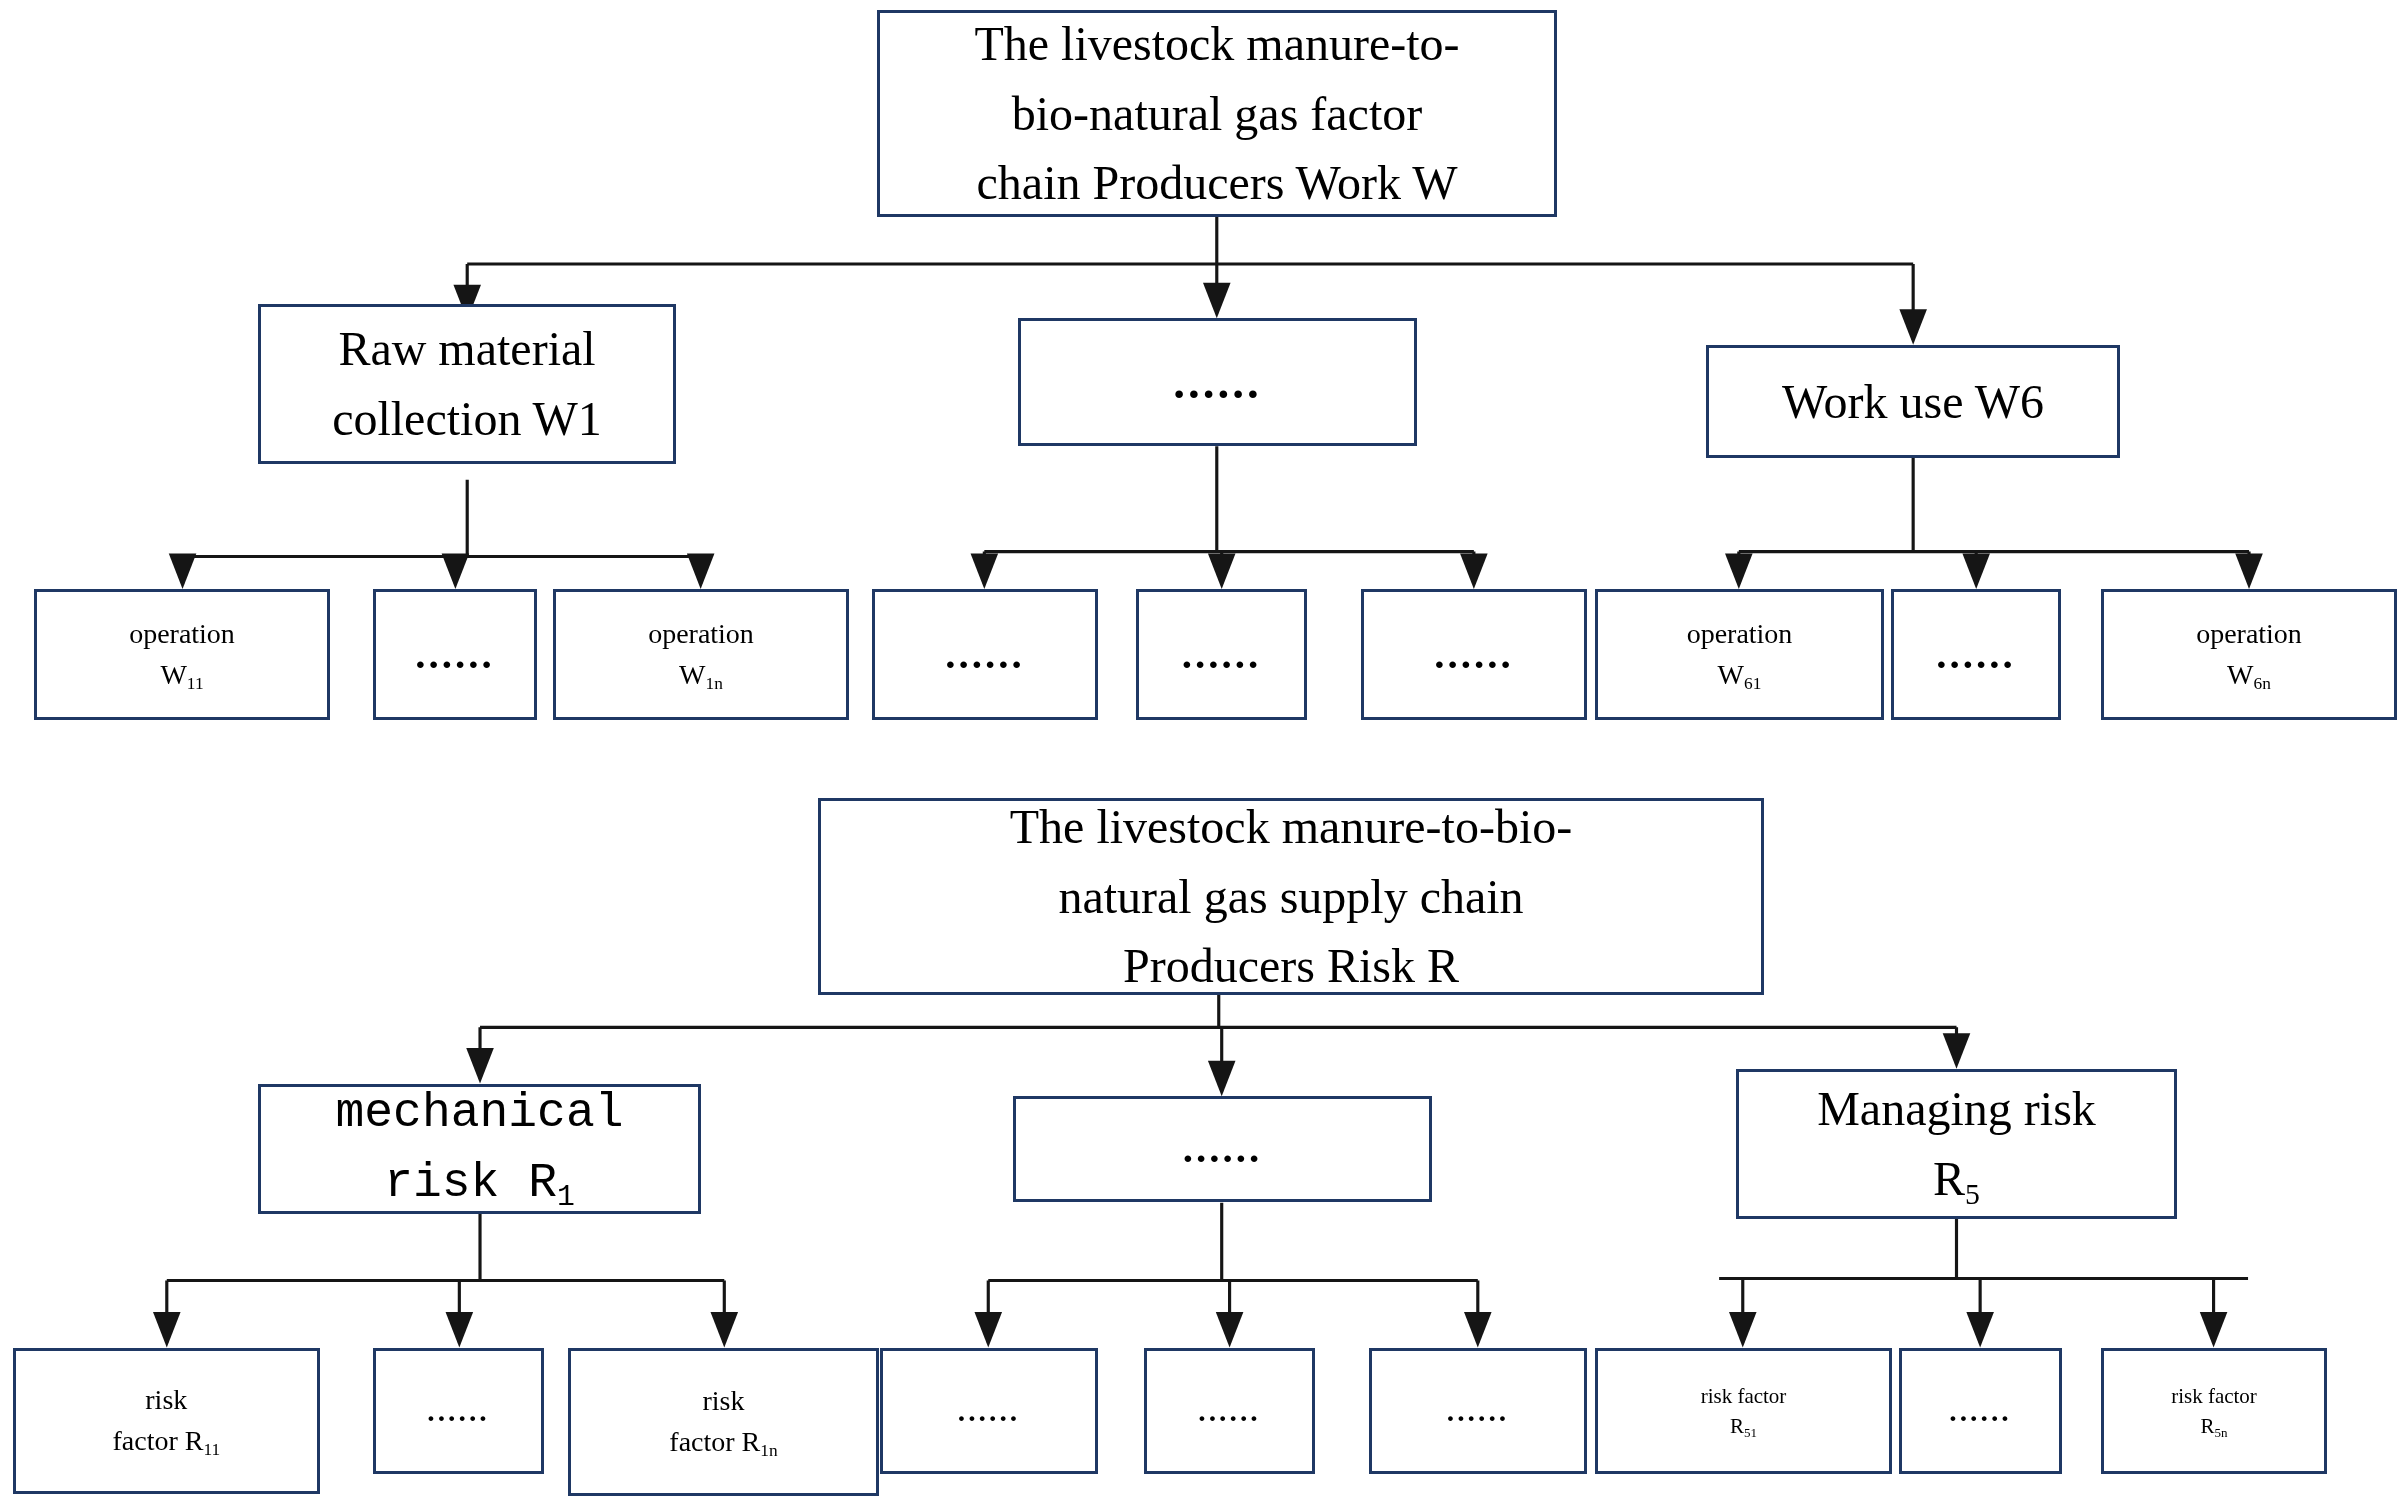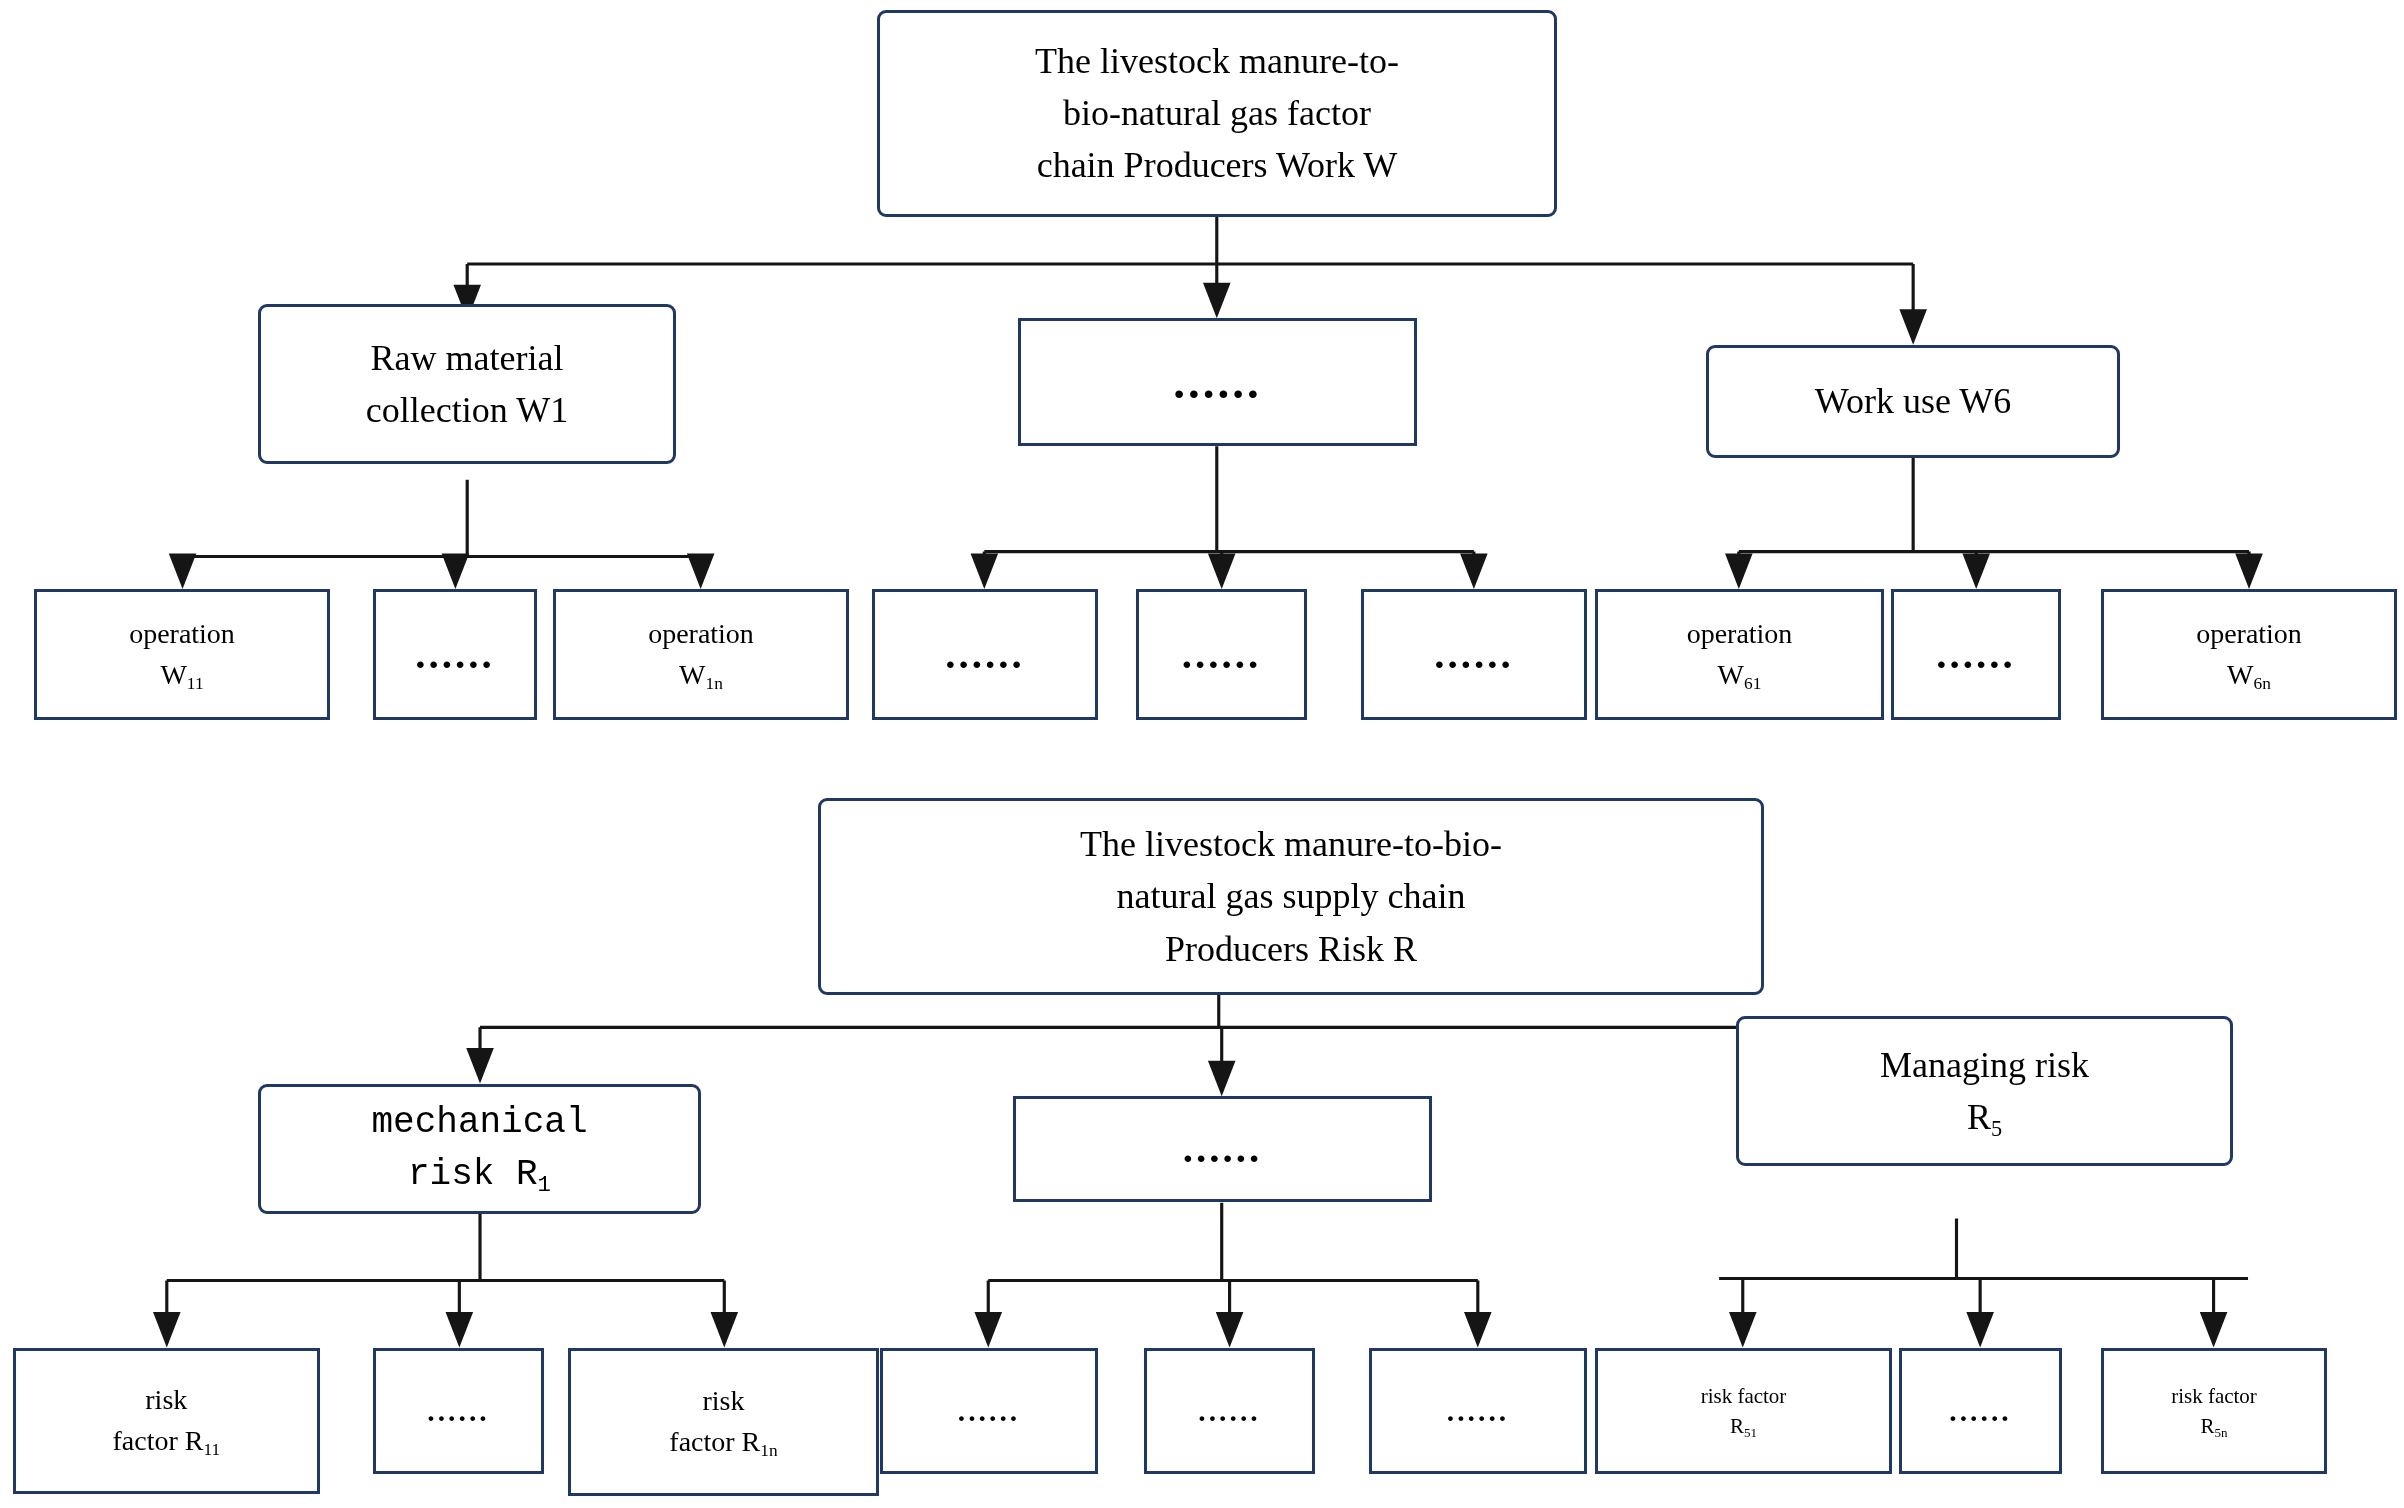--- a/index.html
+++ b/index.html
@@ -33,7 +33,7 @@
   .node .ln{white-space:nowrap;}
   .sub{font-size:0.62em;position:relative;top:0.30em;letter-spacing:0;}
   .dots{font-weight:bold;letter-spacing:3px;}
-  .f45{font-size:36px;border-radius:9px;}
+  .f45{font-size:48px;}
   .f41{font-size:28px;}
   .f34{font-size:21px;}
   .d48{font-size:47px;}

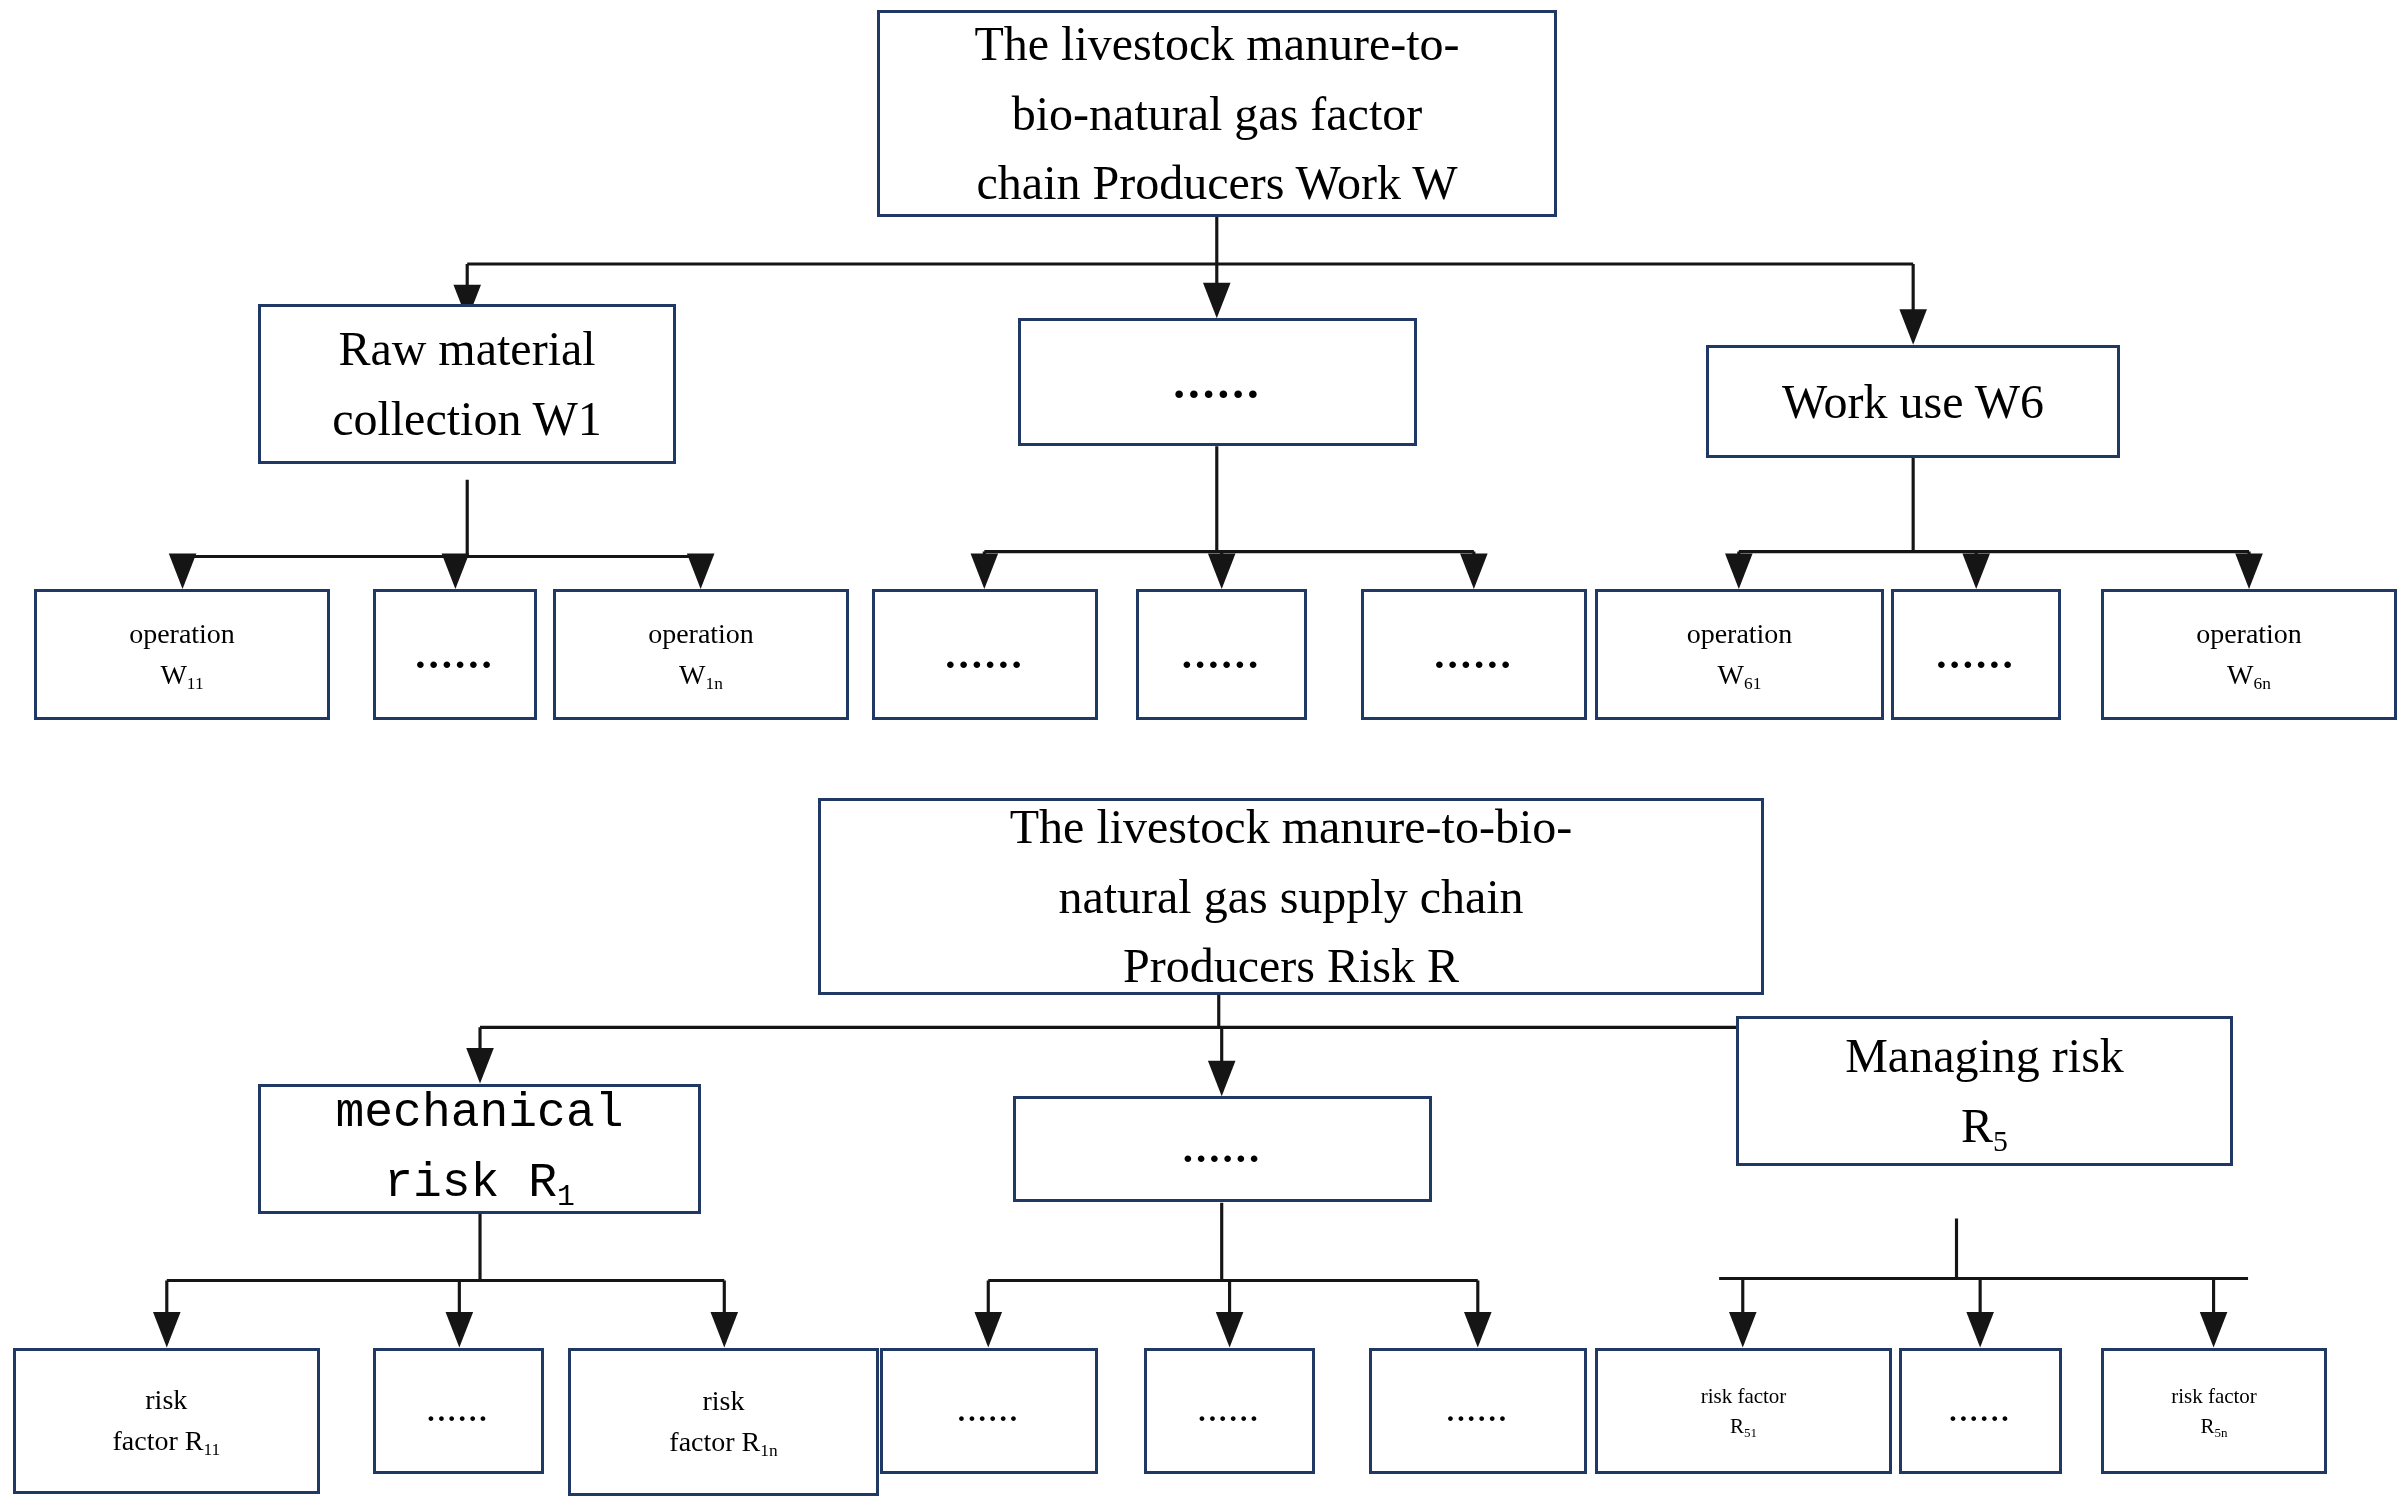--- a/index.html
+++ b/index.html
@@ -178,7 +178,7 @@
     <div class="ln dots d42">......</div>
   </div>
 
-  <div class="node f45" style="left:1736px;top:1016px;width:497px;height:150px;">
+  <div class="node f45" style="left:1736px;top:1069px;width:441px;height:150px;">
     <div class="ln">Managing risk</div>
     <div class="ln"><span>R</span><span class="sub">5</span></div>
   </div>

